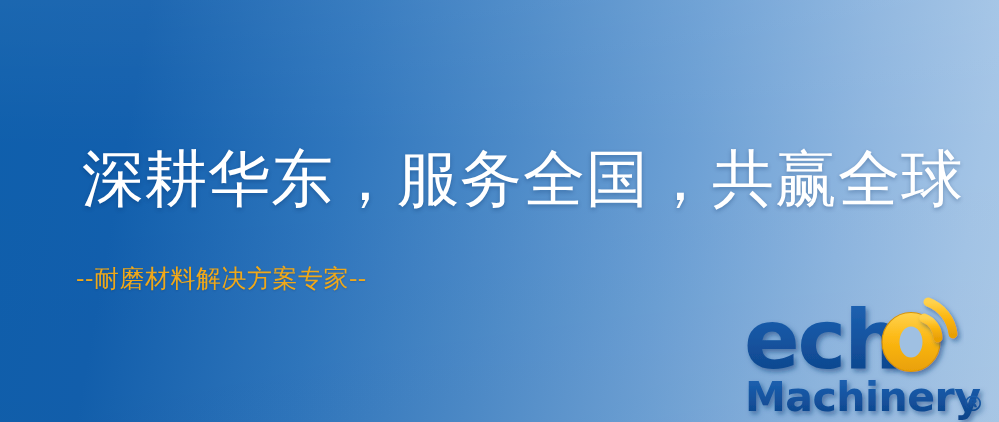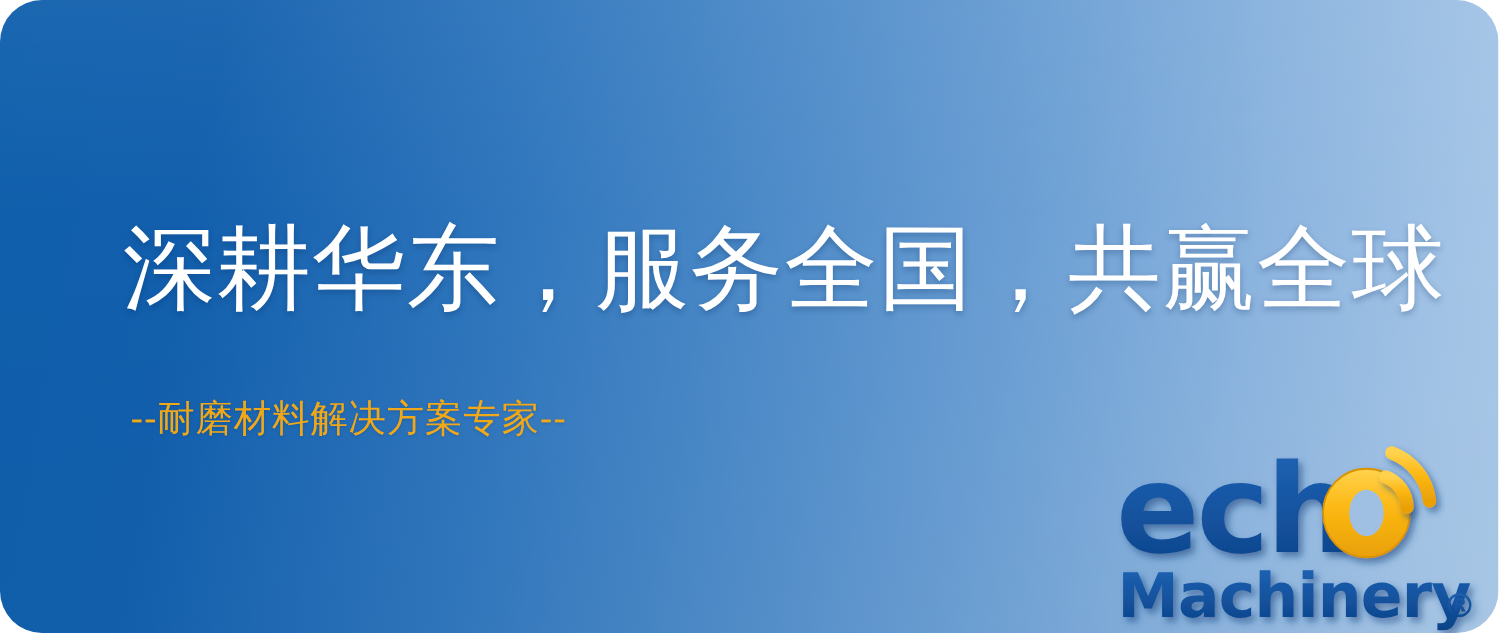--- a/index.html
+++ b/index.html
@@ -26,7 +26,6 @@
         #8db5df 82%,
         #a3c4e6 94%,
         #aac9e8 100%);
-    border-radius: 28px;
   }
 
   

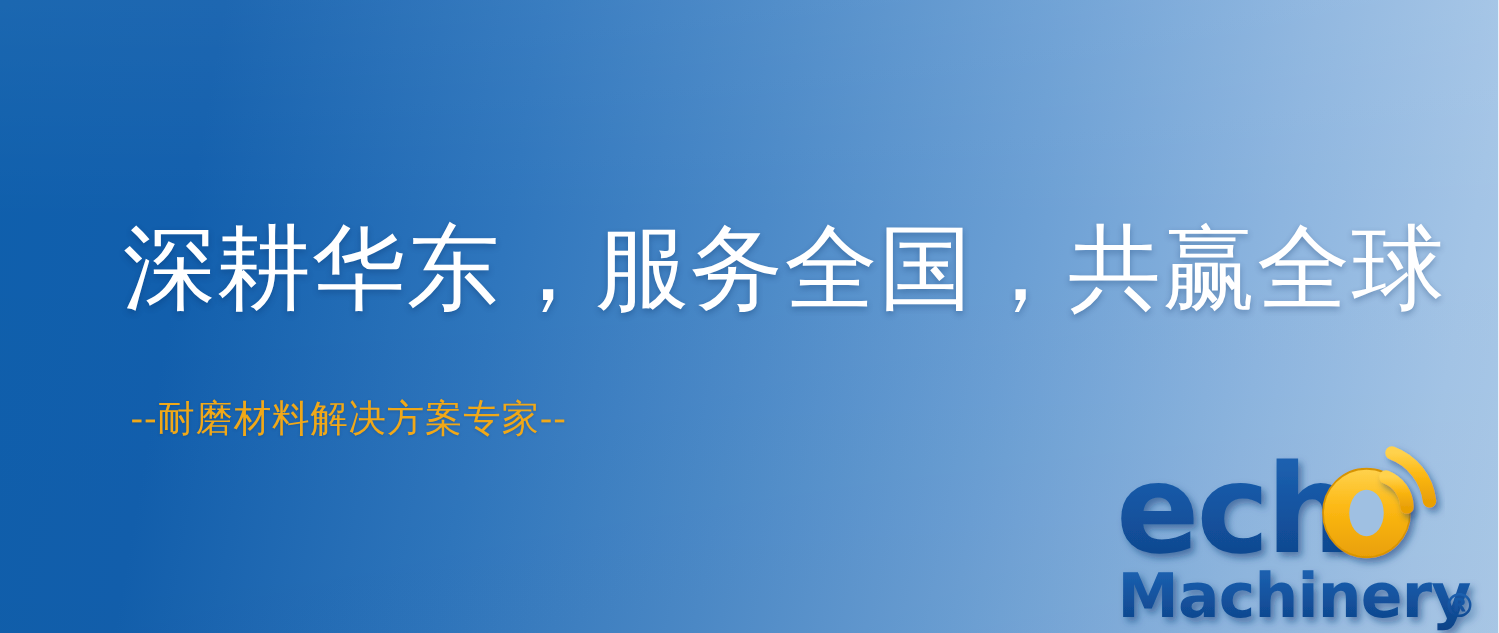--- a/index.html
+++ b/index.html
@@ -56,7 +56,7 @@
 
   .subtitle {
     position: absolute;
-    left: 87px;
+    left: 76px;
     top: 266px;
     font-family: "DejaVu Serif", "Liberation Serif", serif;
     font-size: 25px;

